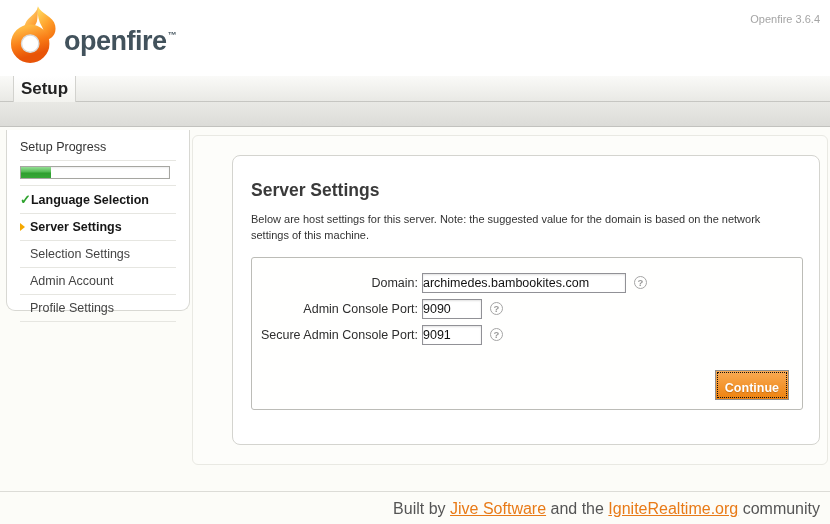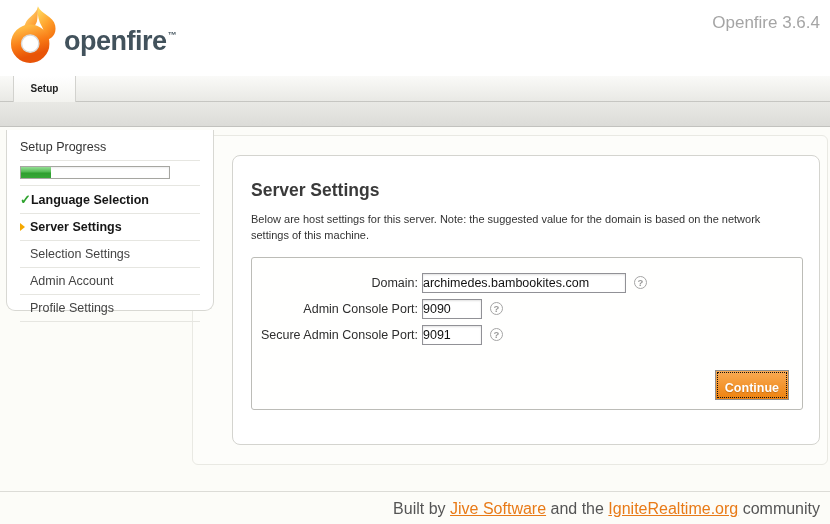--- a/index.html
+++ b/index.html
@@ -12,7 +12,7 @@
   .logo { position:absolute; left:10px; top:5px; width:50px; height:60px; }
   .brand { position:absolute; left:64px; top:26px; font-size:27px; font-weight:bold; color:#42525c; letter-spacing:-0.5px; }
   .brand sup { font-size:9px; font-weight:bold; vertical-align:12px; margin-left:1px; }
-  .version { position:absolute; right:10px; top:13px; font-size:17px; color:#a5a5a5; }
+  .version { position:absolute; right:10px; top:13px; font-size:11px; color:#a5a5a5; }
 
   
   .tabrow { position:absolute; top:76px; left:0; width:830px; height:26px;

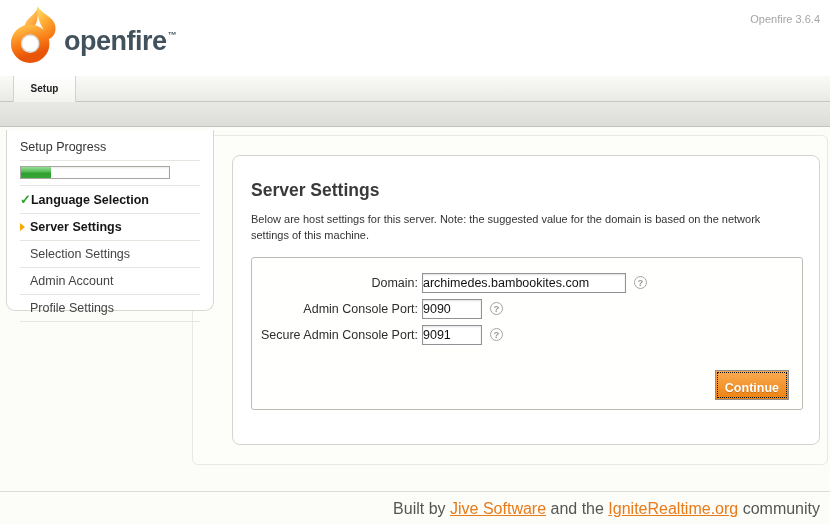--- a/index.html
+++ b/index.html
@@ -20,7 +20,7 @@
   .tab { position:absolute; left:13px; top:0; width:63px; height:26px;
          background:linear-gradient(#ffffff,#f3f3ef);
          border-left:1px solid #d2d2ce; border-right:1px solid #d2d2ce;
-         text-align:center; line-height:26px; font-size:10px; font-weight:bold; color:#222; cursor:default; }
+         text-align:center; line-height:26px; font-size:17px; font-weight:bold; color:#222; cursor:default; }
   .subnav { position:absolute; top:102px; left:0; width:830px; height:25px;
             background:linear-gradient(#e9e9e5,#dcdcd8); border-bottom:1px solid #c2c2be; }
 

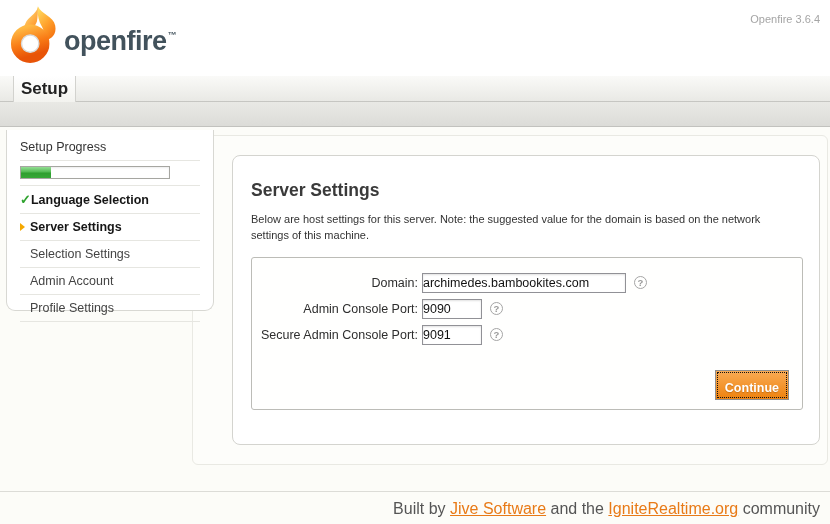--- a/index.html
+++ b/index.html
@@ -29,7 +29,7 @@
              background:#fdfdfa; border:1px solid #e9e9e3; border-radius:6px; }
 
   
-  .sidebar { position:absolute; left:6px; top:130px; width:208px; height:181px;
+  .sidebar { position:absolute; left:6px; top:130px; width:184px; height:181px;
              background:#ffffff; border:1px solid #d8d8d3; border-top:none;
              border-radius:0 0 9px 9px; padding:10px 13px 0 13px; }
   .sidebar-title { font-size:12.5px; color:#333; padding-bottom:6px; border-bottom:1px solid #e6e6e1; }

